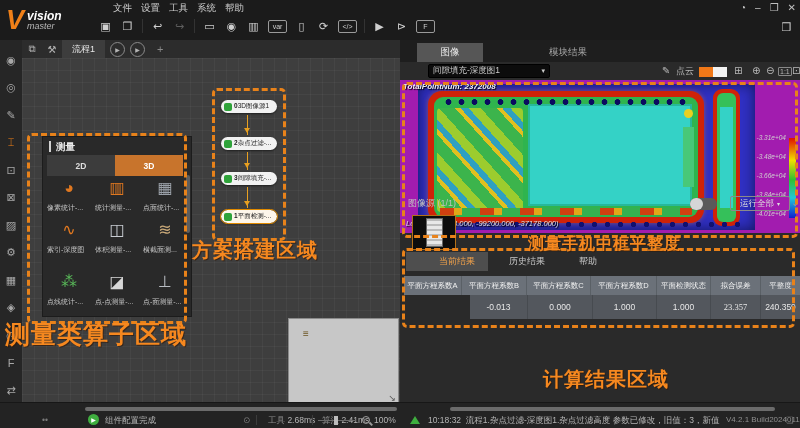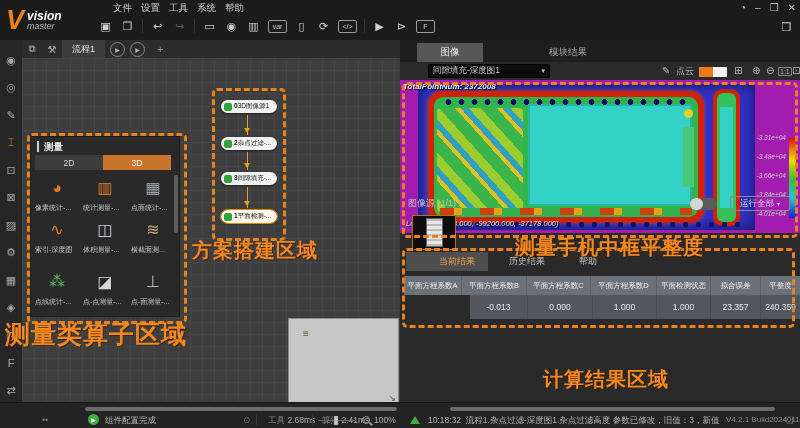--- a/index.html
+++ b/index.html
@@ -45,7 +45,7 @@
   .ann{position:absolute;color:#f6881f;font-weight:bold;z-index:9;text-shadow:1px 1px 0 rgba(50,20,0,.55);
        letter-spacing:1px;white-space:nowrap;}
   
-  .mpanel{position:absolute;left:8px;top:78px;width:148px;height:179px;background:#292929;border:1px solid #1c1c1c;}
+  .mpanel{position:absolute;left:20px;top:78px;width:148px;height:179px;background:#292929;border:1px solid #1c1c1c;}
   .mp-title{position:absolute;left:6px;top:4px;font-size:9.5px;font-weight:bold;color:#e8e8e8;
             border-left:2px solid #d0d0d0;padding-left:5px;line-height:11px;}
   .mp-tab{position:absolute;top:18px;height:15px;display:flex;align-items:center;justify-content:center;

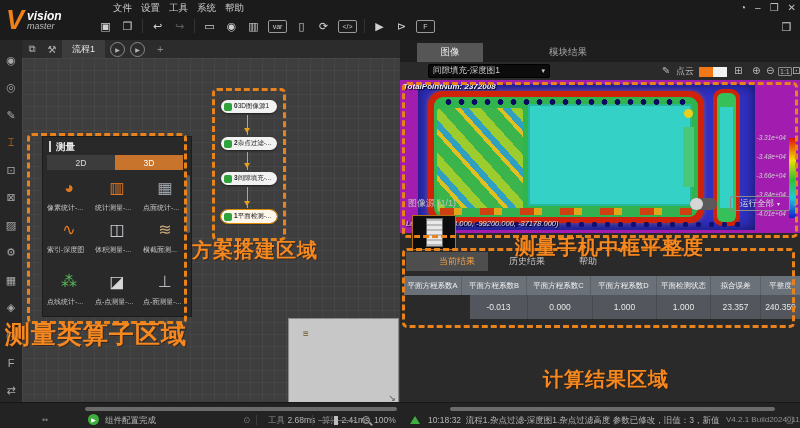--- a/index.html
+++ b/index.html
@@ -48,8 +48,8 @@
   .mpanel{position:absolute;left:20px;top:78px;width:148px;height:179px;background:#292929;border:1px solid #1c1c1c;}
   .mp-title{position:absolute;left:6px;top:4px;font-size:9.5px;font-weight:bold;color:#e8e8e8;
             border-left:2px solid #d0d0d0;padding-left:5px;line-height:11px;}
-  .mp-tab{position:absolute;top:18px;height:15px;display:flex;align-items:center;justify-content:center;
-          font-size:8.5px;color:#ddd;}
+  .mp-tab{position:absolute;top:18px;height:21px;display:flex;align-items:center;justify-content:center;
+          font-size:8.5px;color:#ddd;font-weight:bold;}
   .mp-scroll{position:absolute;right:1px;top:38px;width:4px;height:58px;background:#5d5d5d;border-radius:2px;}
   .tool{position:absolute;width:44px;text-align:center;}
   .tool-ic{height:22px;font-size:16px;line-height:22px;}

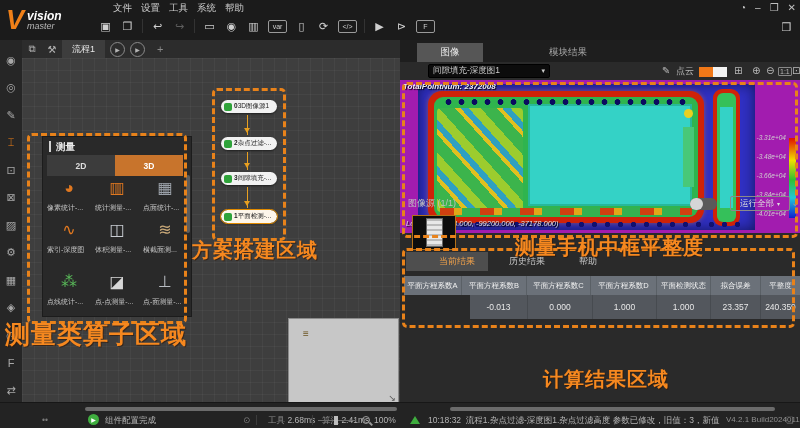--- a/index.html
+++ b/index.html
@@ -348,7 +348,7 @@
     <div class="dash" style="left:2px;top:42px;width:390px;height:150px;"></div>
 
     <div class="srcrow-lb">图像源 (1/1)</div>
-    <div class="ann" style="left:115px;top:194px;font-size:20px;">测量手机中框平整度</div>
+    <div class="ann" style="left:128px;top:194px;font-size:16px;">测量手机中框平整度</div>
     <div class="toggle">
         <span class="toggle-k"></span>
       </div>

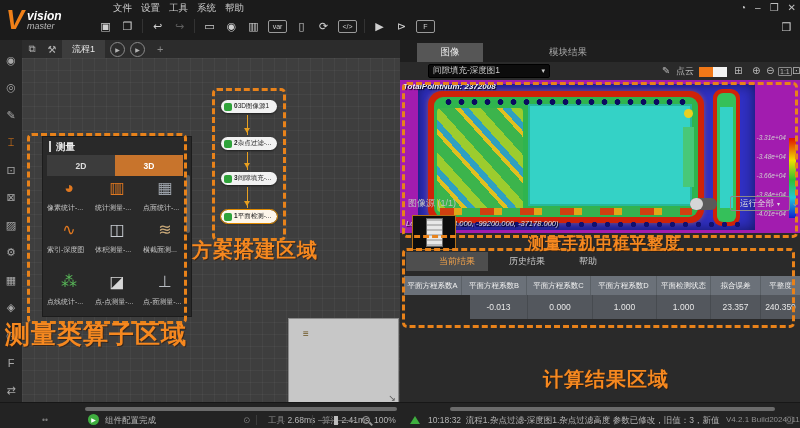--- a/index.html
+++ b/index.html
@@ -382,7 +382,7 @@
         <div class="tcell tval" style="width:65px;">0.000</div>
         <div class="tcell tval" style="width:64px;">1.000</div>
         <div class="tcell tval" style="width:54px;">1.000</div>
-        <div class="tcell tval" style="width:50px;">23.357</div>
+        <div class="tcell tval" style="width:50px;font-family:Liberation Serif, serif;">23.357</div>
         <div class="tcell tval" style="width:40px;">240.359</div>
       </div>
     </div>

